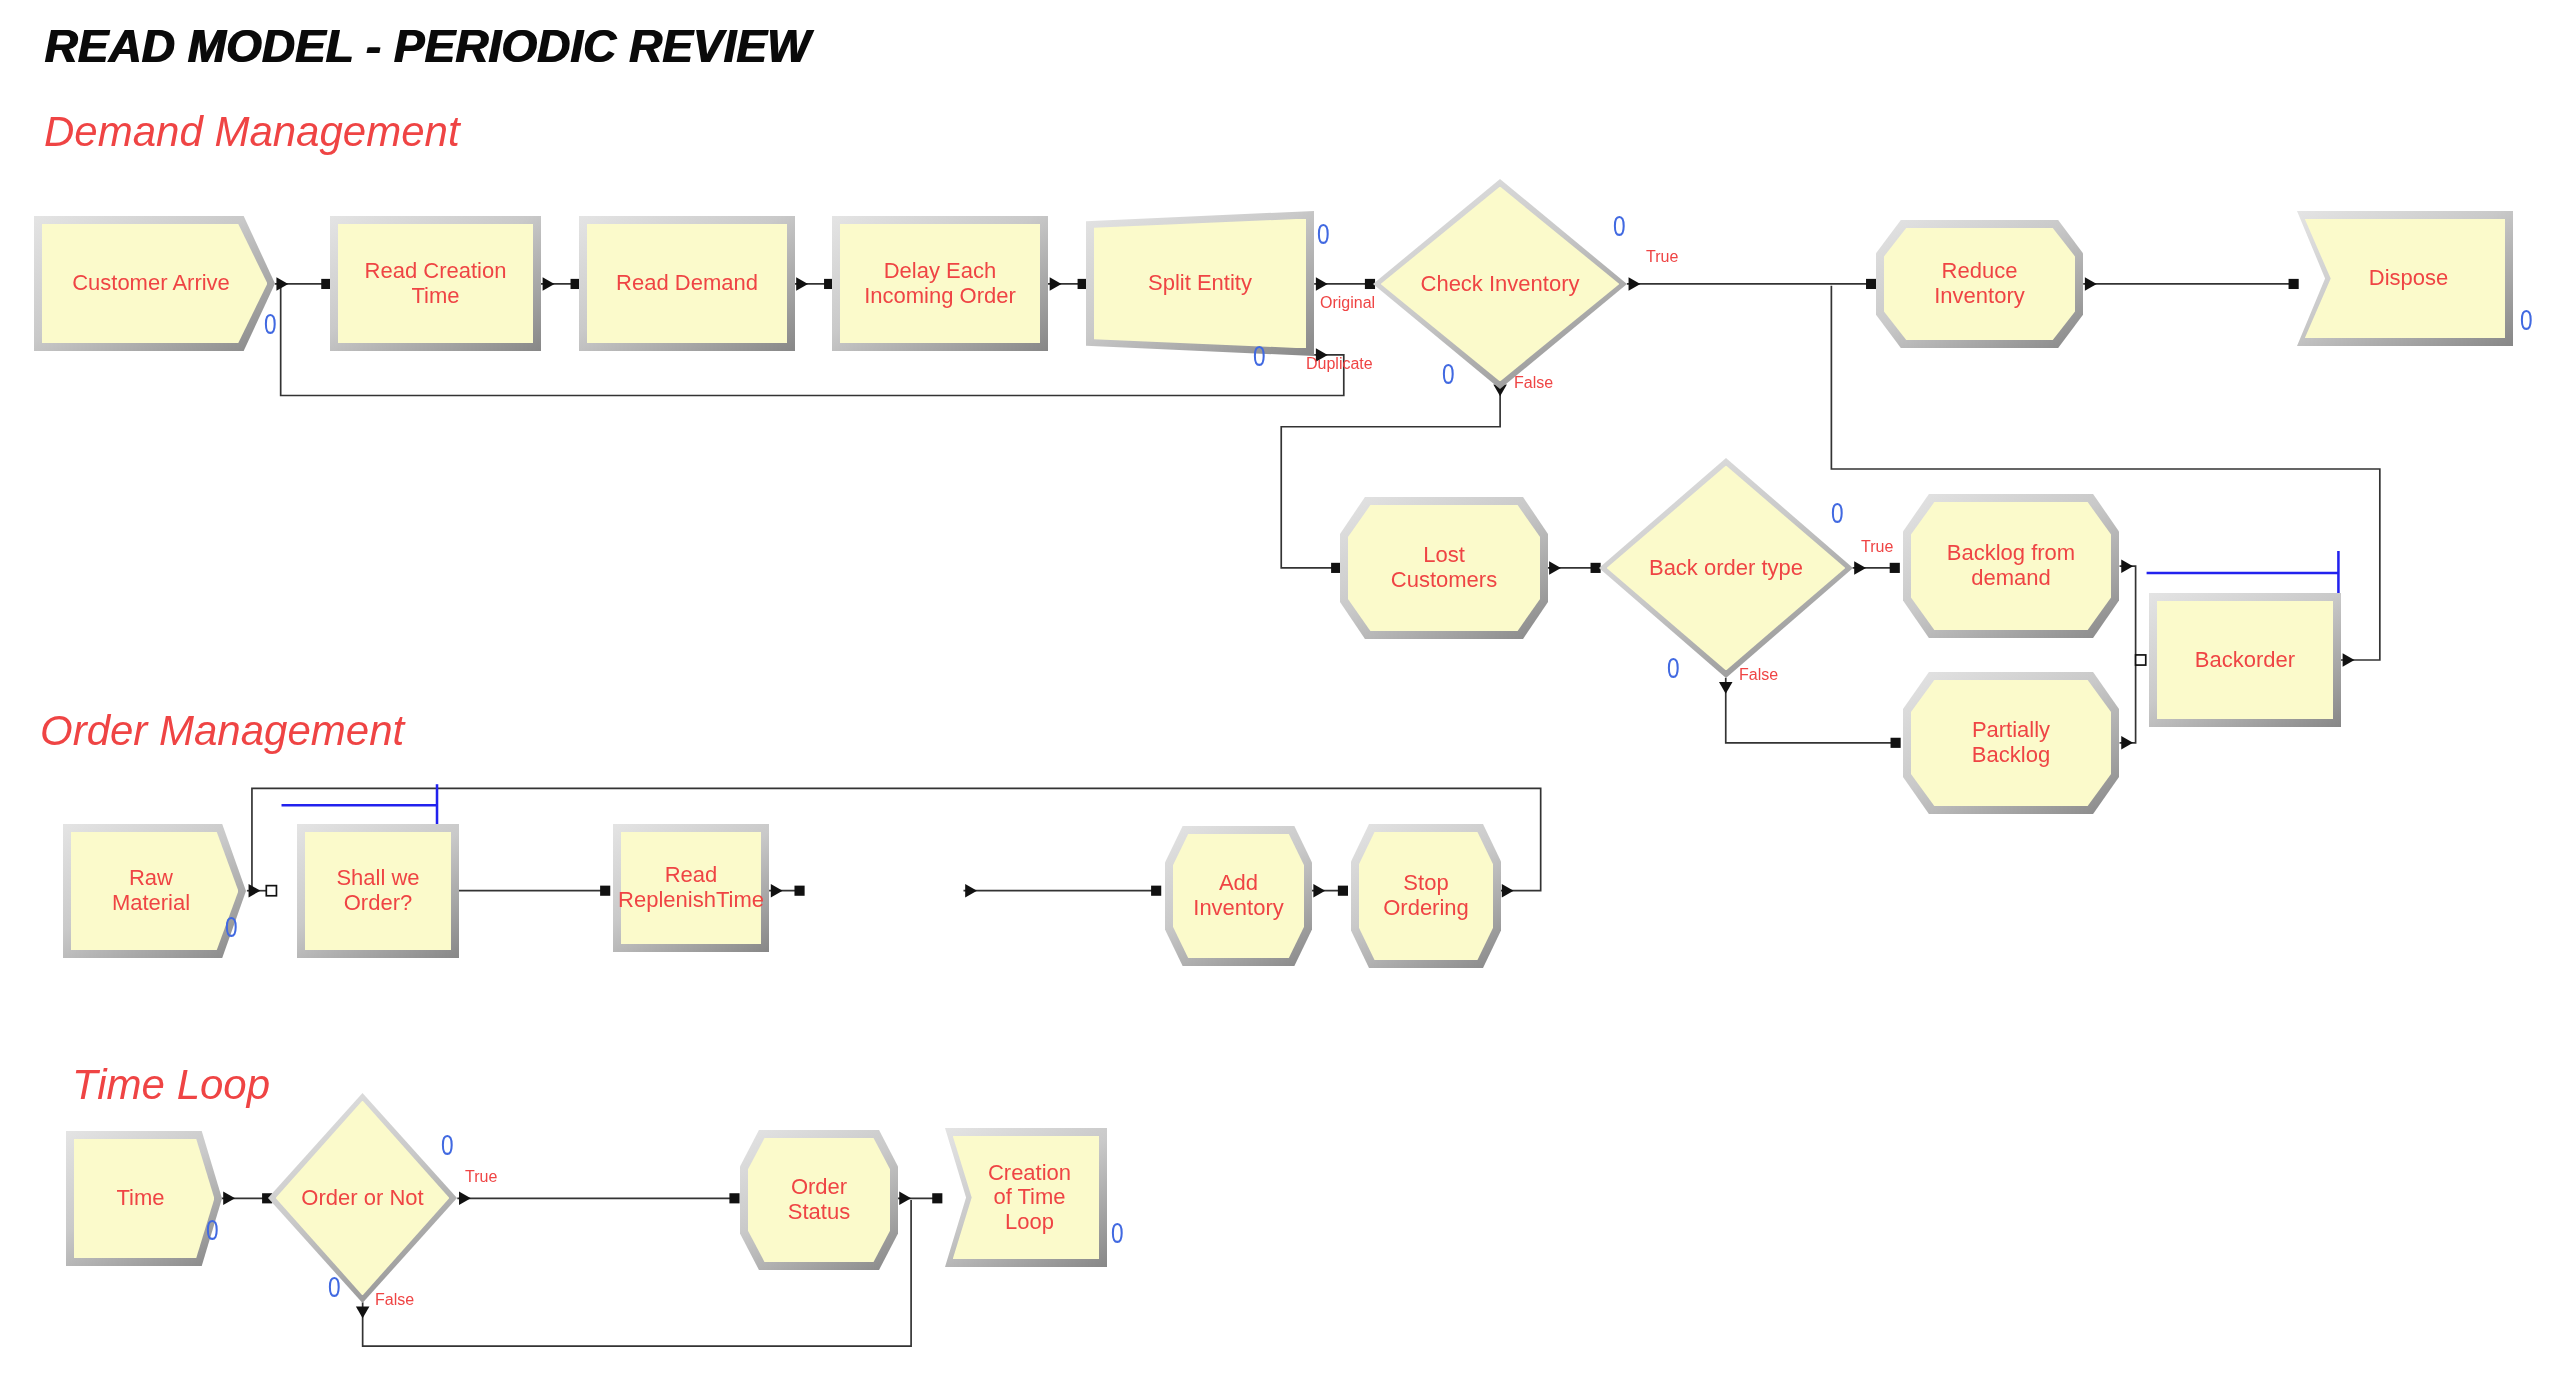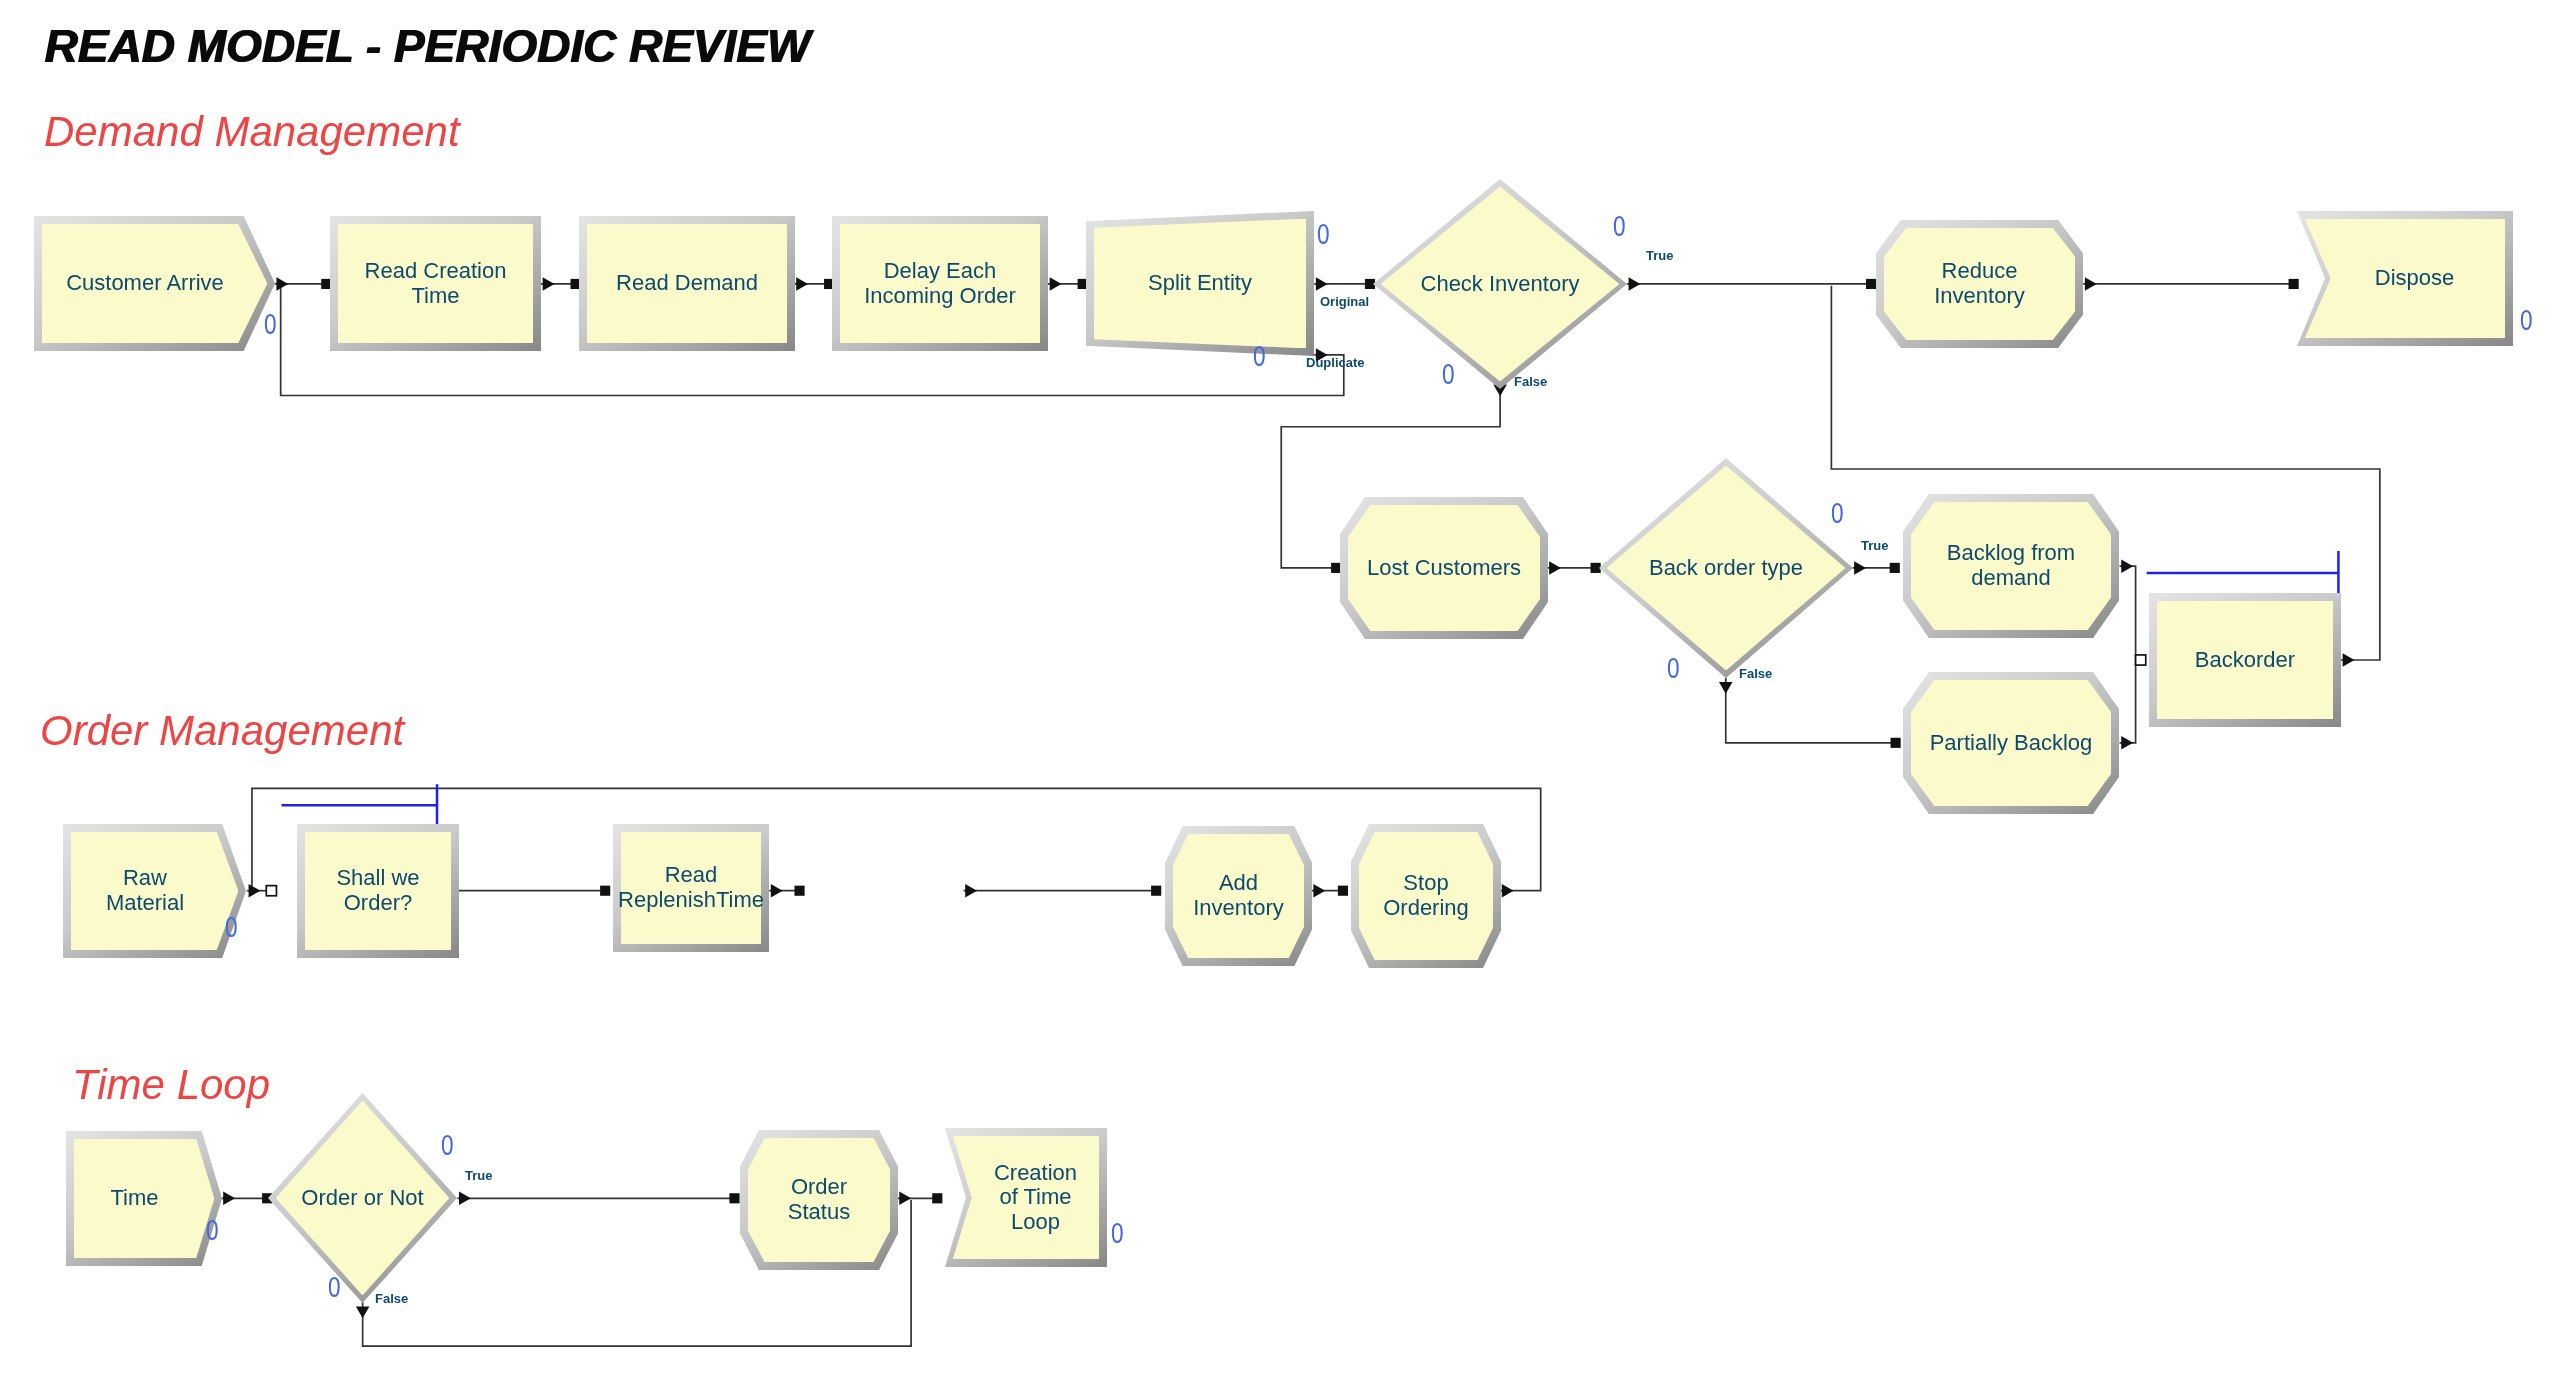--- a/index.html
+++ b/index.html
@@ -30,7 +30,7 @@
 
   .counter{position:absolute;color:#4169E1;font-size:29px;z-index:3;
            transform:scaleX(.78);transform-origin:left top;}
-  .bl{position:absolute;color:#0c4a6e;font-size:13px;z-index:3;font-weight:bold;}
+  .bl{position:absolute;color:#ef4444;font-size:16px;z-index:3;}
 </style>
 </head>
 <body>

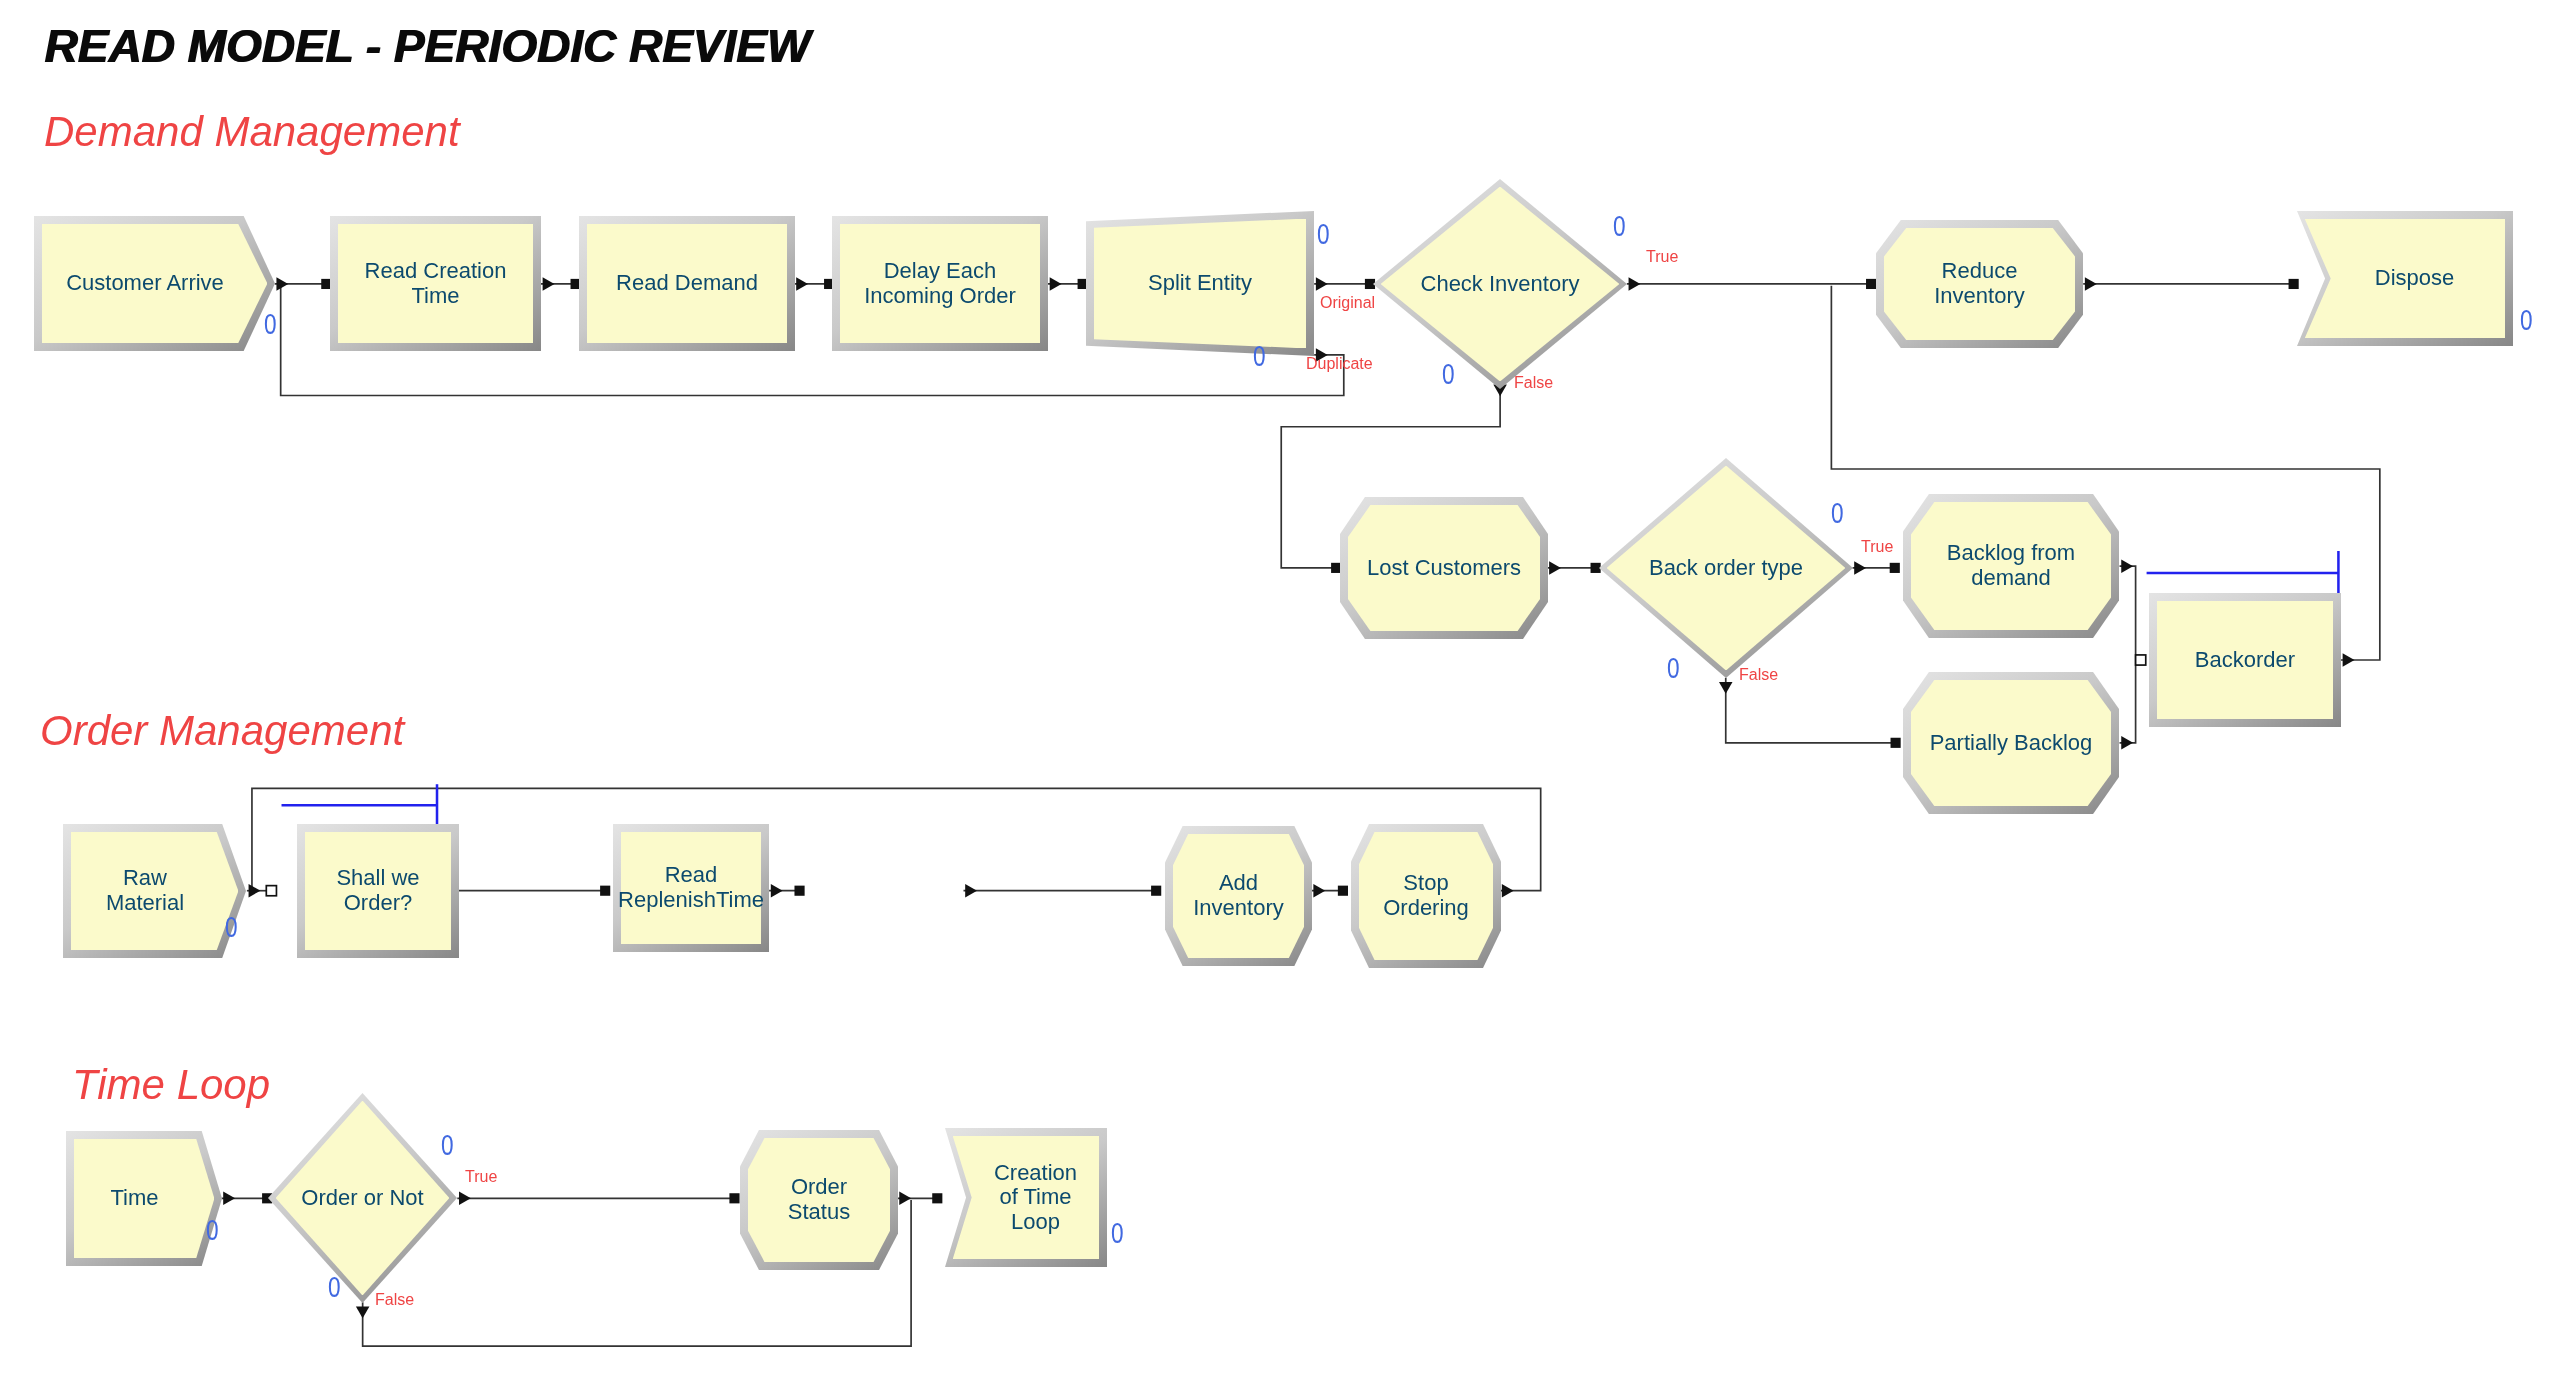--- a/index.html
+++ b/index.html
@@ -18,7 +18,7 @@
         background:linear-gradient(150deg,#e4e4e4 0%,#c9c9c9 45%,#878787 100%);}
   .sh-i{position:absolute;inset:7.6px;background:#FBFACB;}
   .blabel{position:absolute;inset:0;display:flex;align-items:center;justify-content:center;
-          text-align:center;color:#0c4a6e;font-size:22px;line-height:1.12;padding:0 18px;
+          text-align:center;color:#ef4444;font-size:22px;line-height:1.12;padding:0 30px;
           z-index:2;}
   .create  .sh-o,.create  .sh-i{clip-path:polygon(0 0,87% 0,100% 50%,87% 100%,0 100%);}
   .create  .blabel{padding-right:37px;}

